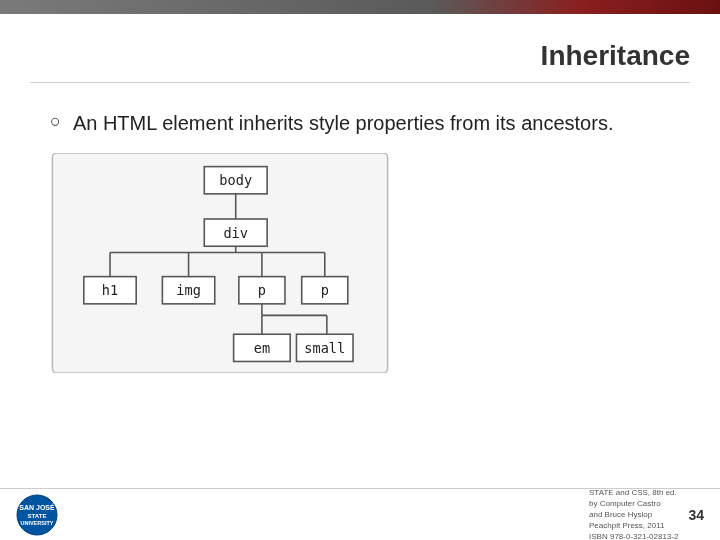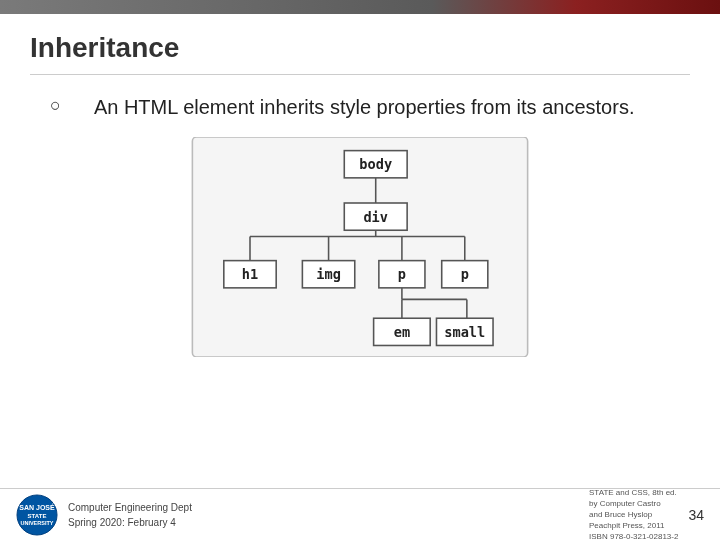--- a/index.html
+++ b/index.html
@@ -22,13 +22,13 @@
 
     
     .slide-title {
-      text-align: left;
+      text-align: right;
       font-size: 28px;
       font-weight: bold;
       color: #333333;
       padding: 18px 0 10px 0;
       border-bottom: 1px solid #cccccc;
-      margin: 0 30px;
+      margin: 8px 30px;
     }
 
     

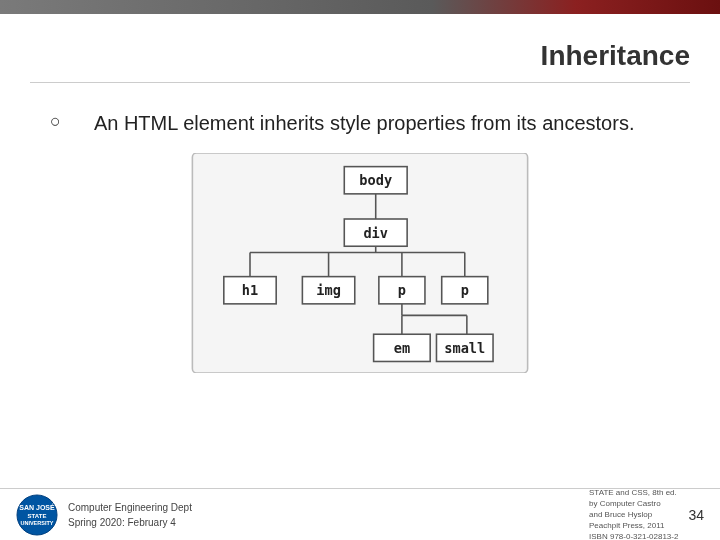--- a/index.html
+++ b/index.html
@@ -54,7 +54,6 @@
       font-size: 20px;
       color: #222222;
       line-height: 1.4;
-      margin-left: 21px;
     }
 
     

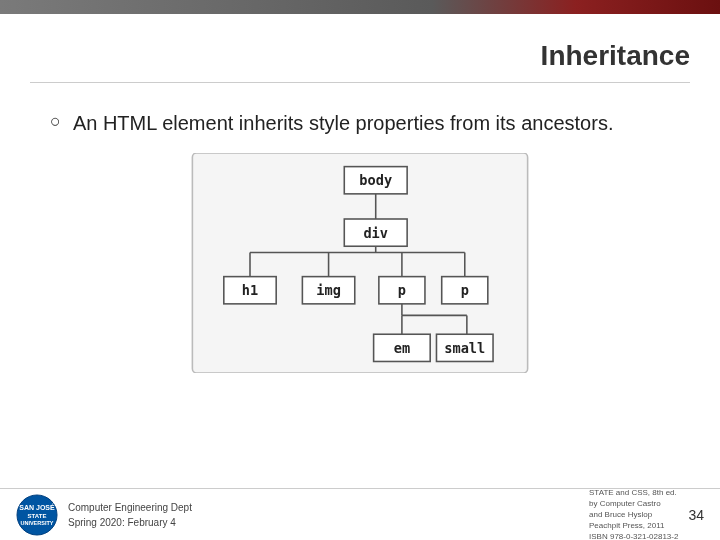--- a/index.html
+++ b/index.html
@@ -59,9 +59,7 @@
     
     .diagram-container {
       display: flex;
-      justify-content: center;
       margin: 8px 0 4px 0;
-      font-weight: bold;
     }
 
     .diagram-svg {

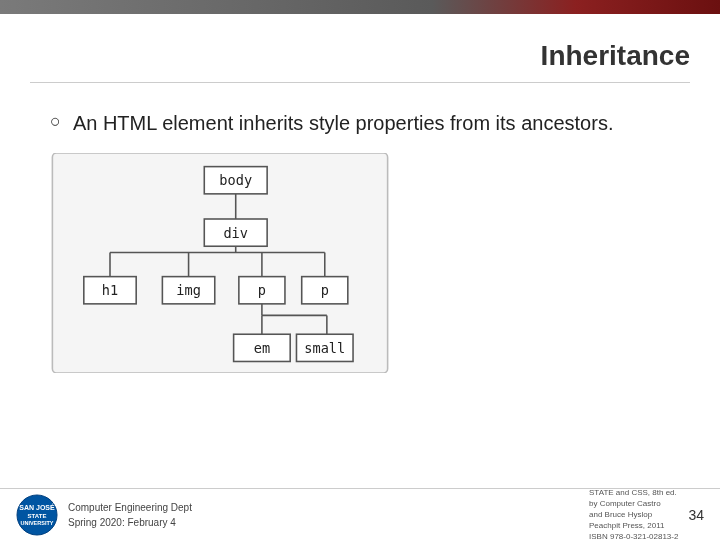--- a/index.html
+++ b/index.html
@@ -194,10 +194,6 @@
       <text x="21" y="24" text-anchor="middle" font-size="6" font-family="Arial" fill="white" font-weight="bold">STATE</text>
       <text x="21" y="31" text-anchor="middle" font-size="5.5" font-family="Arial" fill="white" font-weight="bold">UNIVERSITY</text>
     </svg>
-    <div class="footer-dept">
-      <div>Computer Engineering Dept</div>
-      <div>Spring 2020: February 4</div>
-    </div>
   </div>
 
   <div class="footer-center">

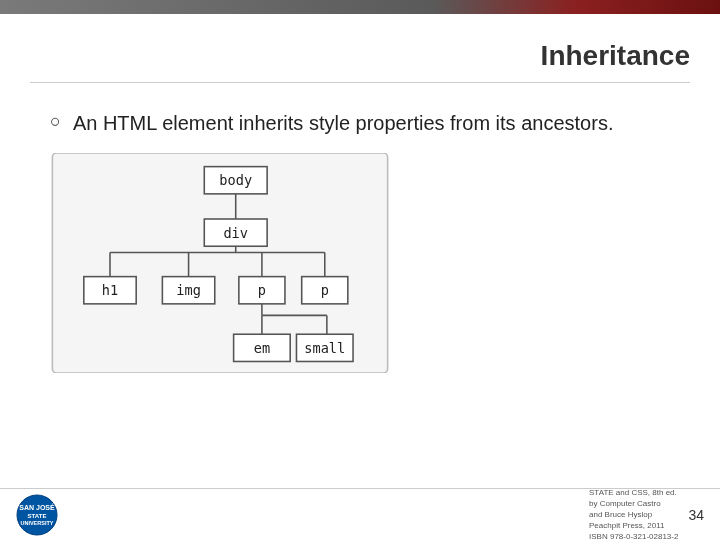--- a/index.html
+++ b/index.html
@@ -115,7 +115,7 @@
     .footer-page {
       font-size: 14px;
       color: #333;
-      font-weight: normal;
+      font-weight: bold;
       margin-left: 10px;
     }
 

